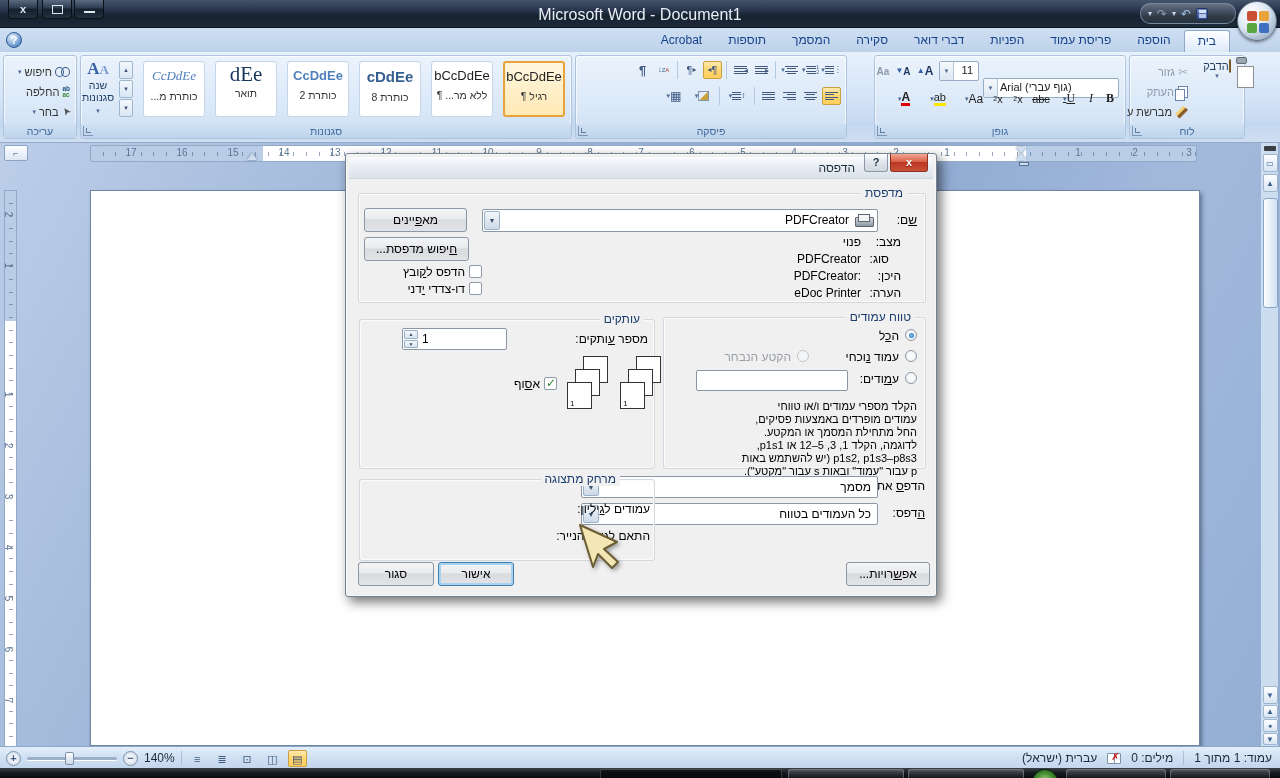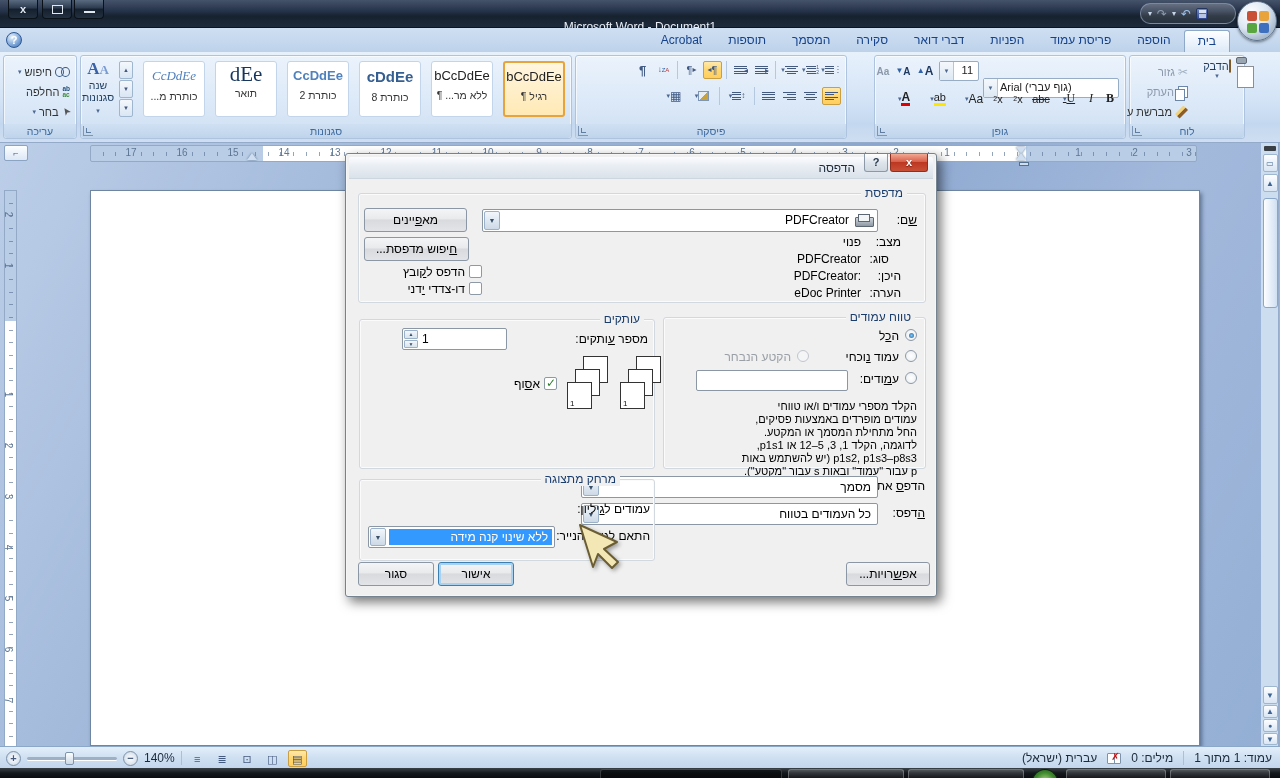--- a/index.html
+++ b/index.html
@@ -9,7 +9,7 @@
   
   #titlebar{position:absolute;left:0;top:0;width:1280px;height:28px;
     background:linear-gradient(#45536a,#26334a 40%,#17222f 60%,#1d2a3c);border-bottom:1px solid #0c141d}
-  #win-title{position:absolute;left:0;right:0;top:20px;text-align:center;color:#e9eef6;font-size:12px;direction:ltr}
+  #win-title{position:absolute;left:0;right:0;top:6px;text-align:center;color:#e9eef6;font-size:16px;direction:ltr}
   .winbtn{position:absolute;top:0;height:19px;width:30px;border:1px solid #0a1118;border-top:none;border-radius:0 0 4px 4px;
     background:linear-gradient(#5a6a80,#2c3a4e 45%,#15202e 50%,#23303f);color:#dfe7f0;font-size:11px;font-weight:bold;
     text-align:center;line-height:18px}

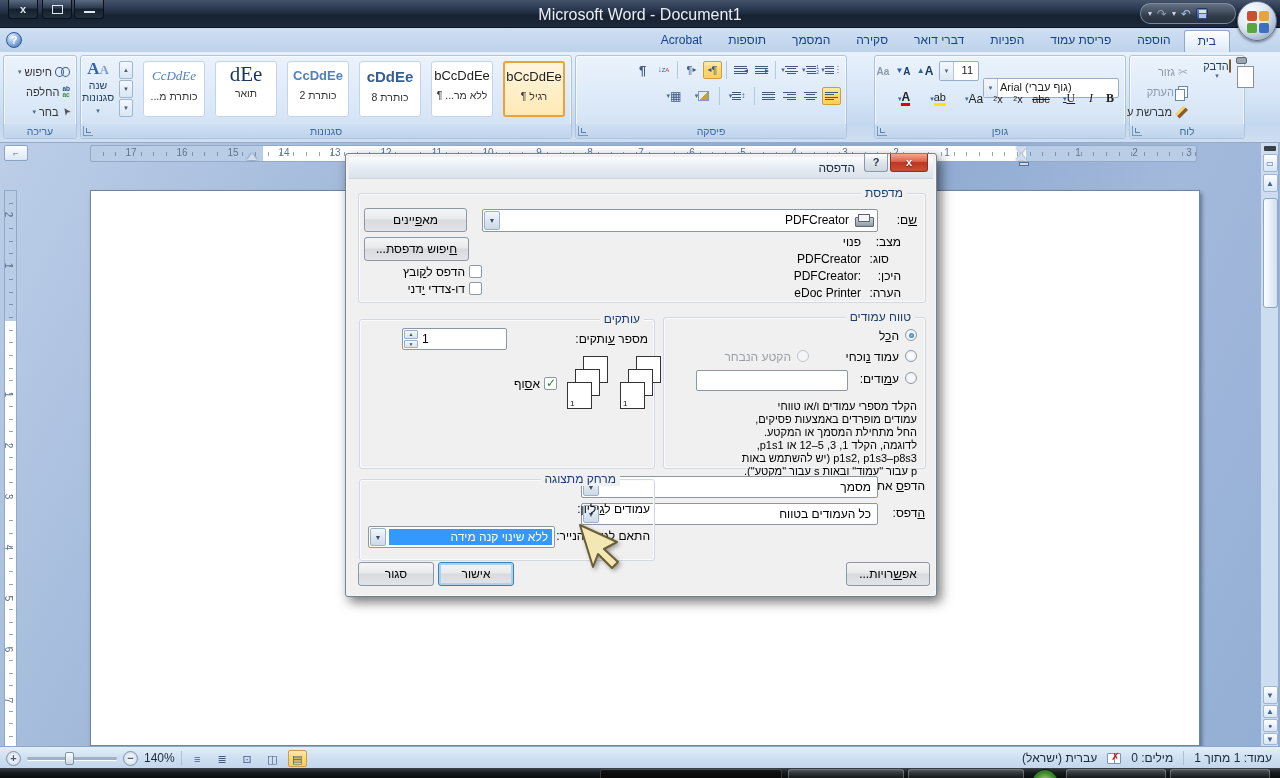--- a/index.html
+++ b/index.html
@@ -689,10 +689,6 @@
       <span class="legend" style="right:34px">מרחק מתצוגה</span>
       <div class="dlabel" style="right:4px;top:22px">עמודים ל<u>ג</u>יליון:</div>
       <div class="dlabel" style="right:4px;top:49px">התאם לגו<u>ד</u>ל הנייר:</div>
-      <div class="dcombo" style="left:8px;top:46px;width:187px;height:22px">
-        <span class="val sel">ללא שינוי קנה מידה</span>
-        <span class="arrow" style="left:1px">▼</span>
-      </div>
     </div>
 
     <div class="dbtn" style="left:500px;top:408px;width:84px;height:24px;line-height:22px">אפ<u>ש</u>רויות...</div>

